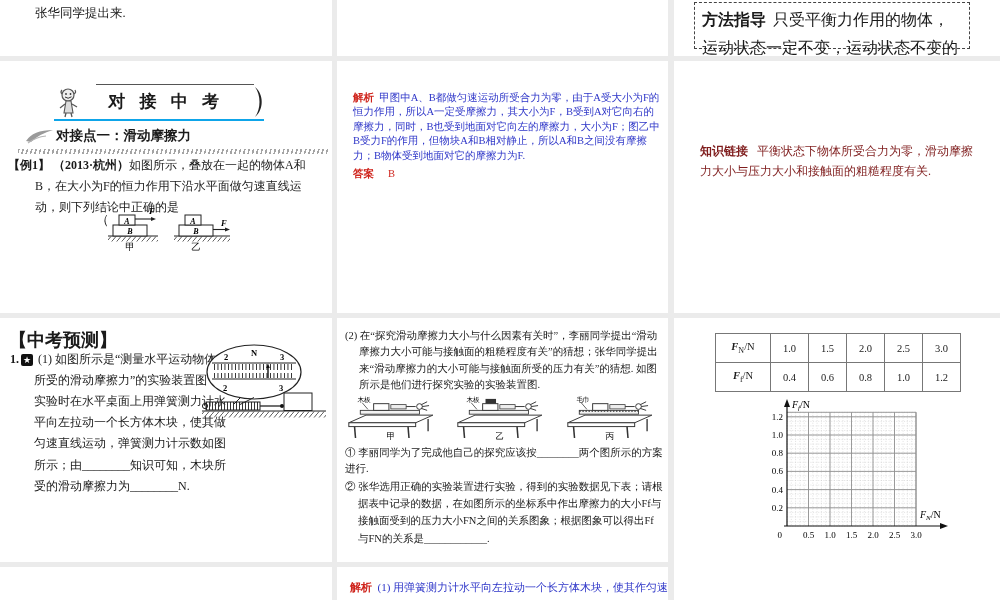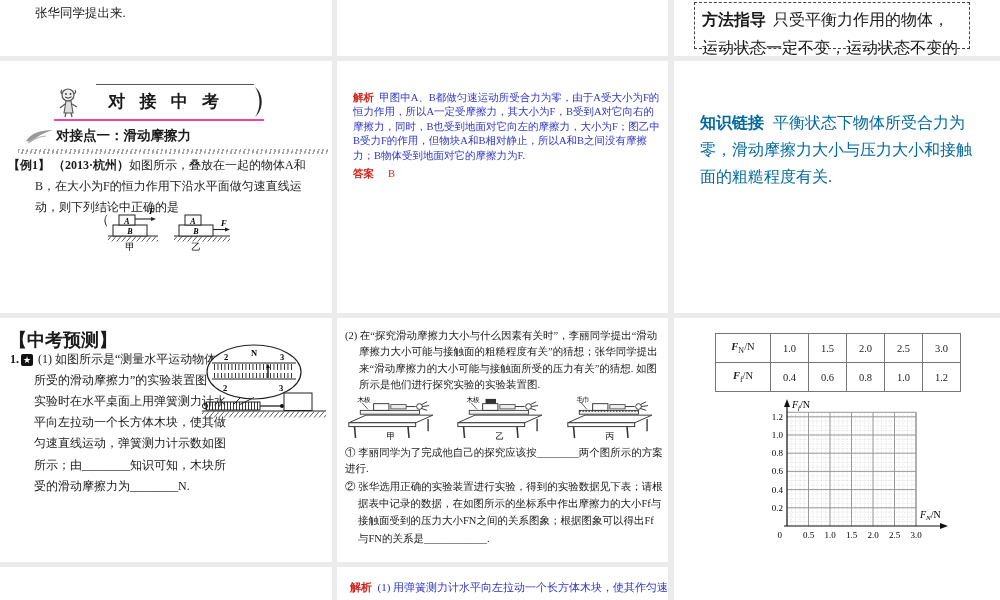--- a/index.html
+++ b/index.html
@@ -28,7 +28,7 @@
 .method-box{position:absolute;left:20px;top:2px;width:276px;height:47px;border:1.5px dashed #444;padding:3px 7px;font-size:16px;line-height:1.75}
 .method-box .bold{margin-right:7px}
 
-.banner{position:absolute;left:54px;top:22px;width:210px;height:38px;border-bottom:2px solid #ec4899}
+.banner{position:absolute;left:54px;top:22px;width:210px;height:38px;border-bottom:2px solid #0ea5e9}
 .banner-topline{position:absolute;top:1px;left:42px;right:10px;border-top:1px solid #555}
 .banner-title{position:absolute;left:30px;right:16px;top:7px;text-align:center;font-size:17px;font-weight:bold;letter-spacing:5px;white-space:nowrap}
 .mascot{position:absolute;left:4px;top:4px}

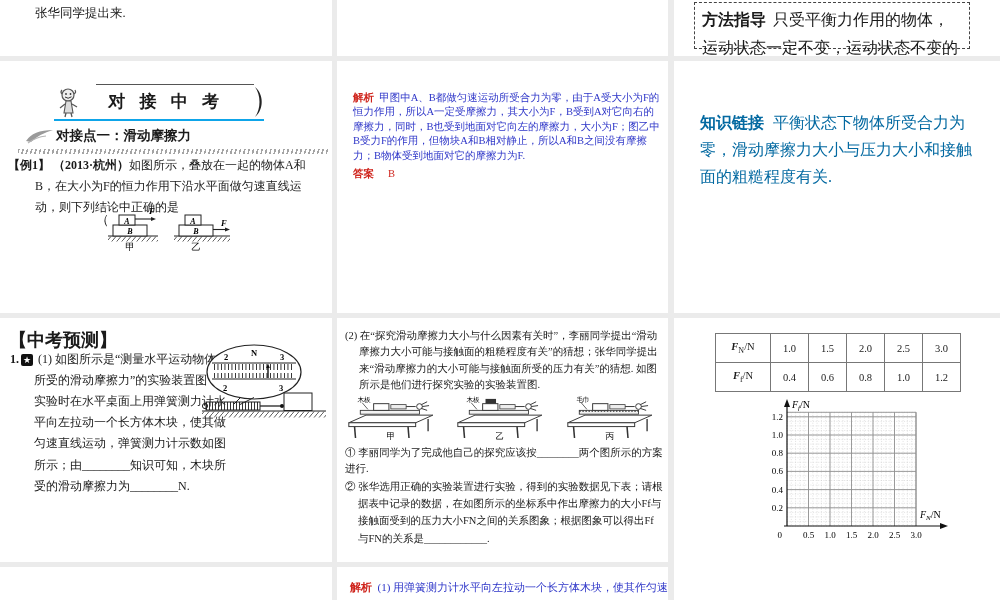--- a/index.html
+++ b/index.html
@@ -46,7 +46,7 @@
 .ansline{margin-top:4px}
 .ansline .val{margin-left:14px}
 
-#pf{padding:48px 20px 0 26px;font-size:16px;color:#0369a1;line-height:1.7}
+#pf{padding:80px 20px 0 26px;font-size:12px;color:#7f1d1d;line-height:1.7}
 #pf .lbl{font-weight:bold;margin-right:9px}
 
 .predict-header{position:absolute;left:9px;top:10px;font-size:18px;font-weight:bold}

